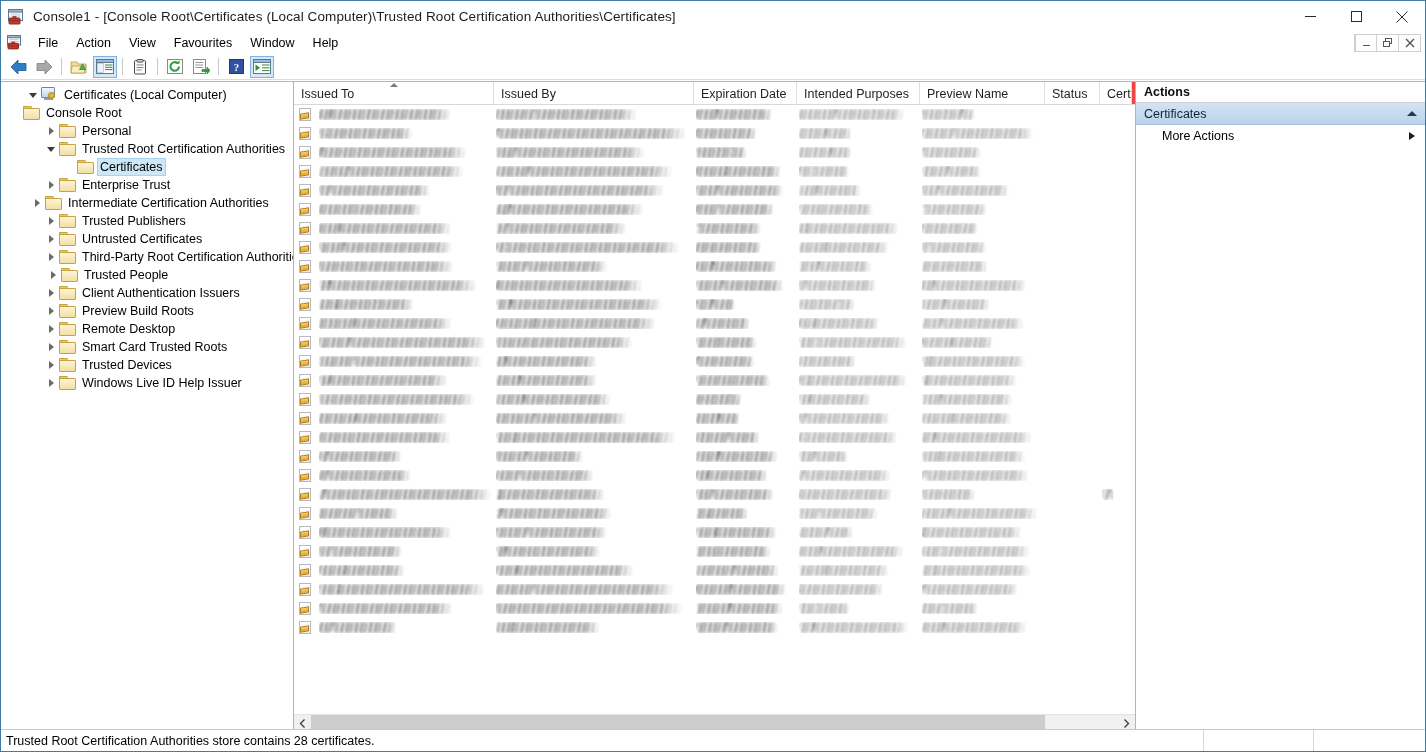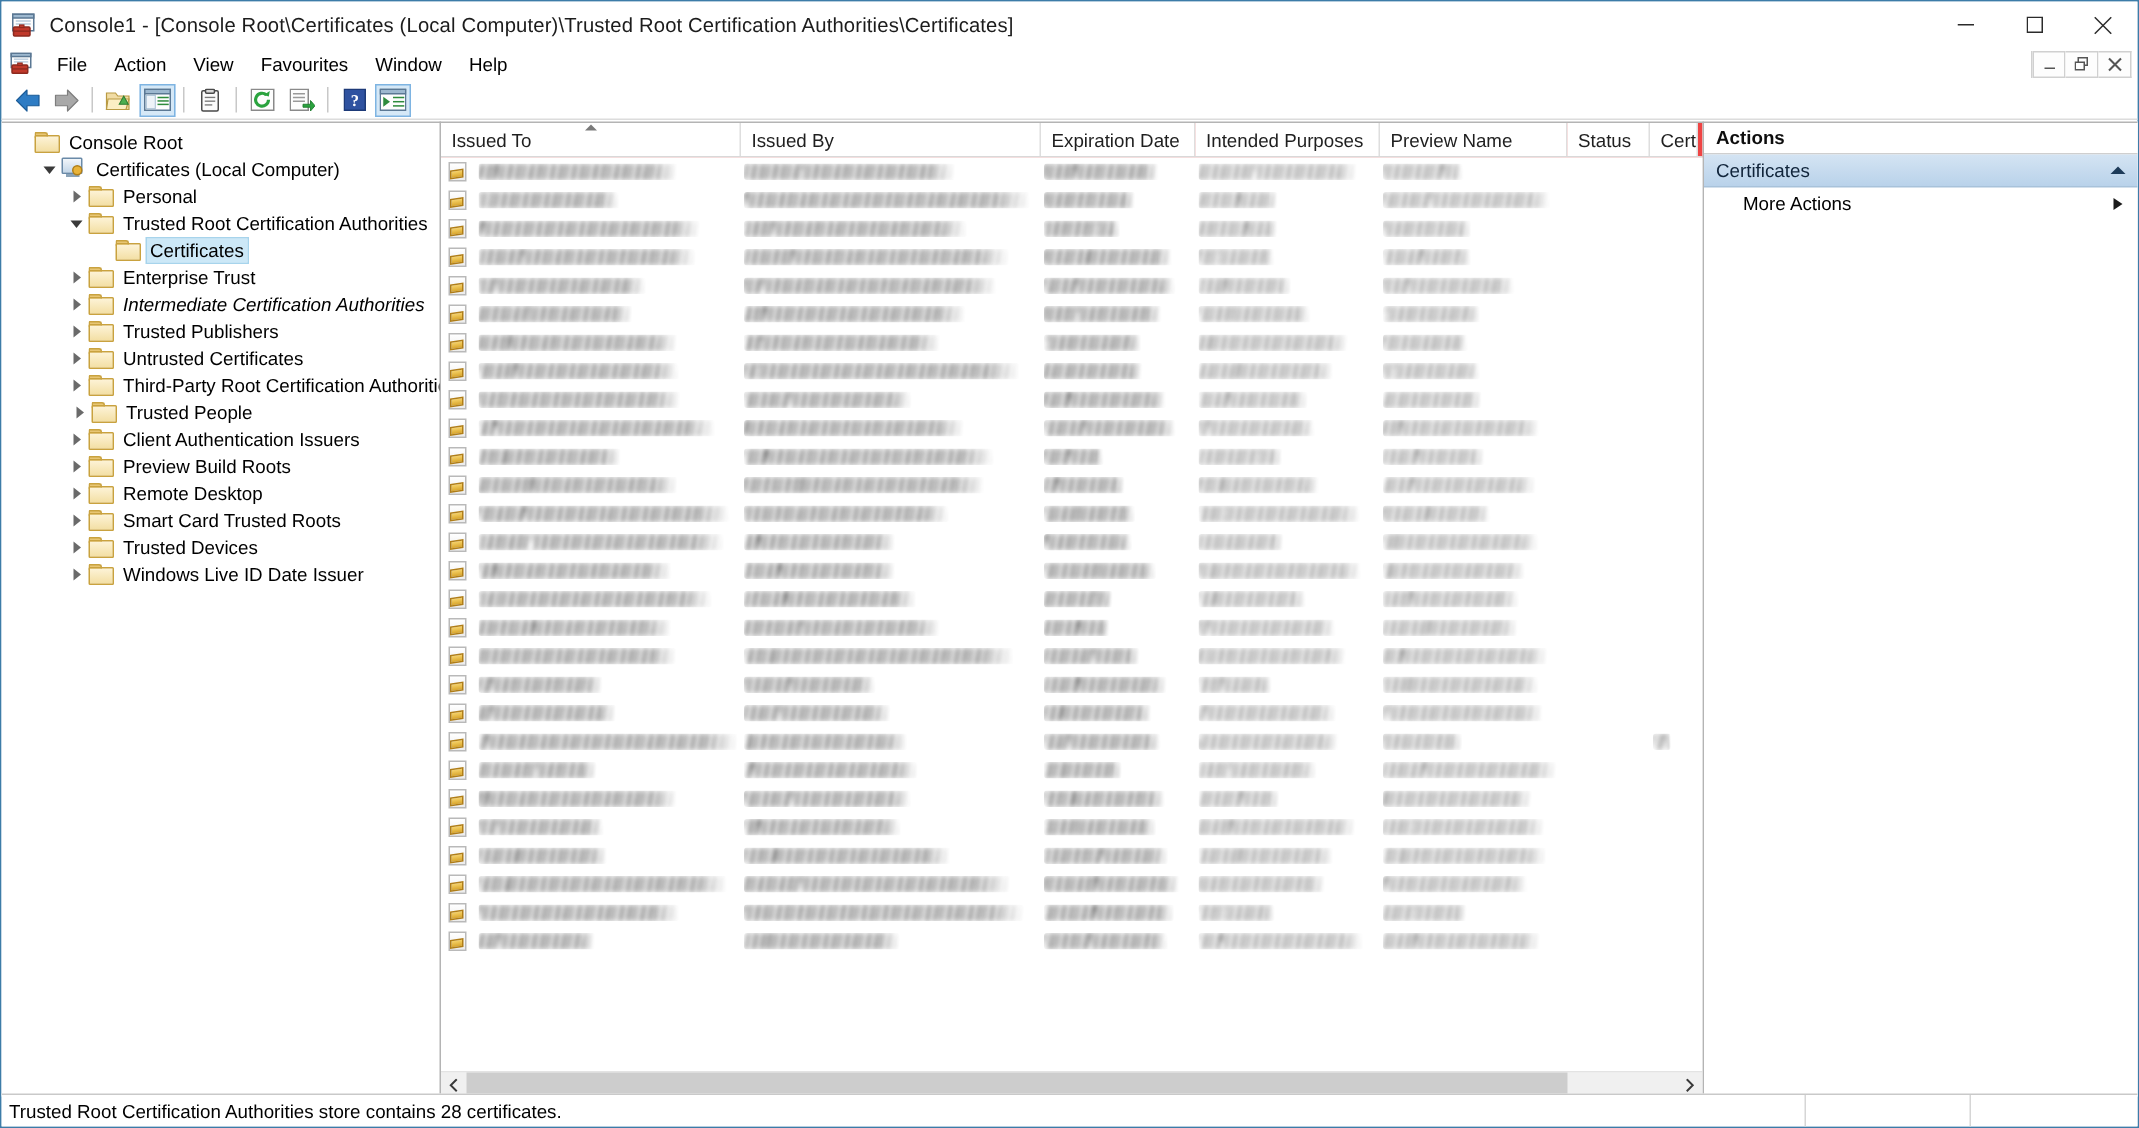--- a/index.html
+++ b/index.html
@@ -619,17 +619,17 @@
   <div class="body-area">
 
     <div class="tree-pane" id="tree-pane">
-        <div class="tree-node" style="padding-left: 6px;">
-          <span class="twisty"></span>
-          <span class="node-icon"><span class="folder"></span></span>
-          <span class="node-label">Console Root</span>
-        </div>
         <div class="tree-node" style="padding-left: 24px;">
           <span class="twisty">
             <span class="chev chev-down"></span>
           </span>
           <span class="node-icon"><span class="store-icon"><span class="scr"></span><span class="base"></span><span class="seal"></span></span></span>
           <span class="node-label">Certificates (Local Computer)</span>
+        </div>
+        <div class="tree-node" style="padding-left: 6px;">
+          <span class="twisty"></span>
+          <span class="node-icon"><span class="folder"></span></span>
+          <span class="node-label">Console Root</span>
         </div>
         <div class="tree-node" style="padding-left: 42px;">
           <span class="twisty">

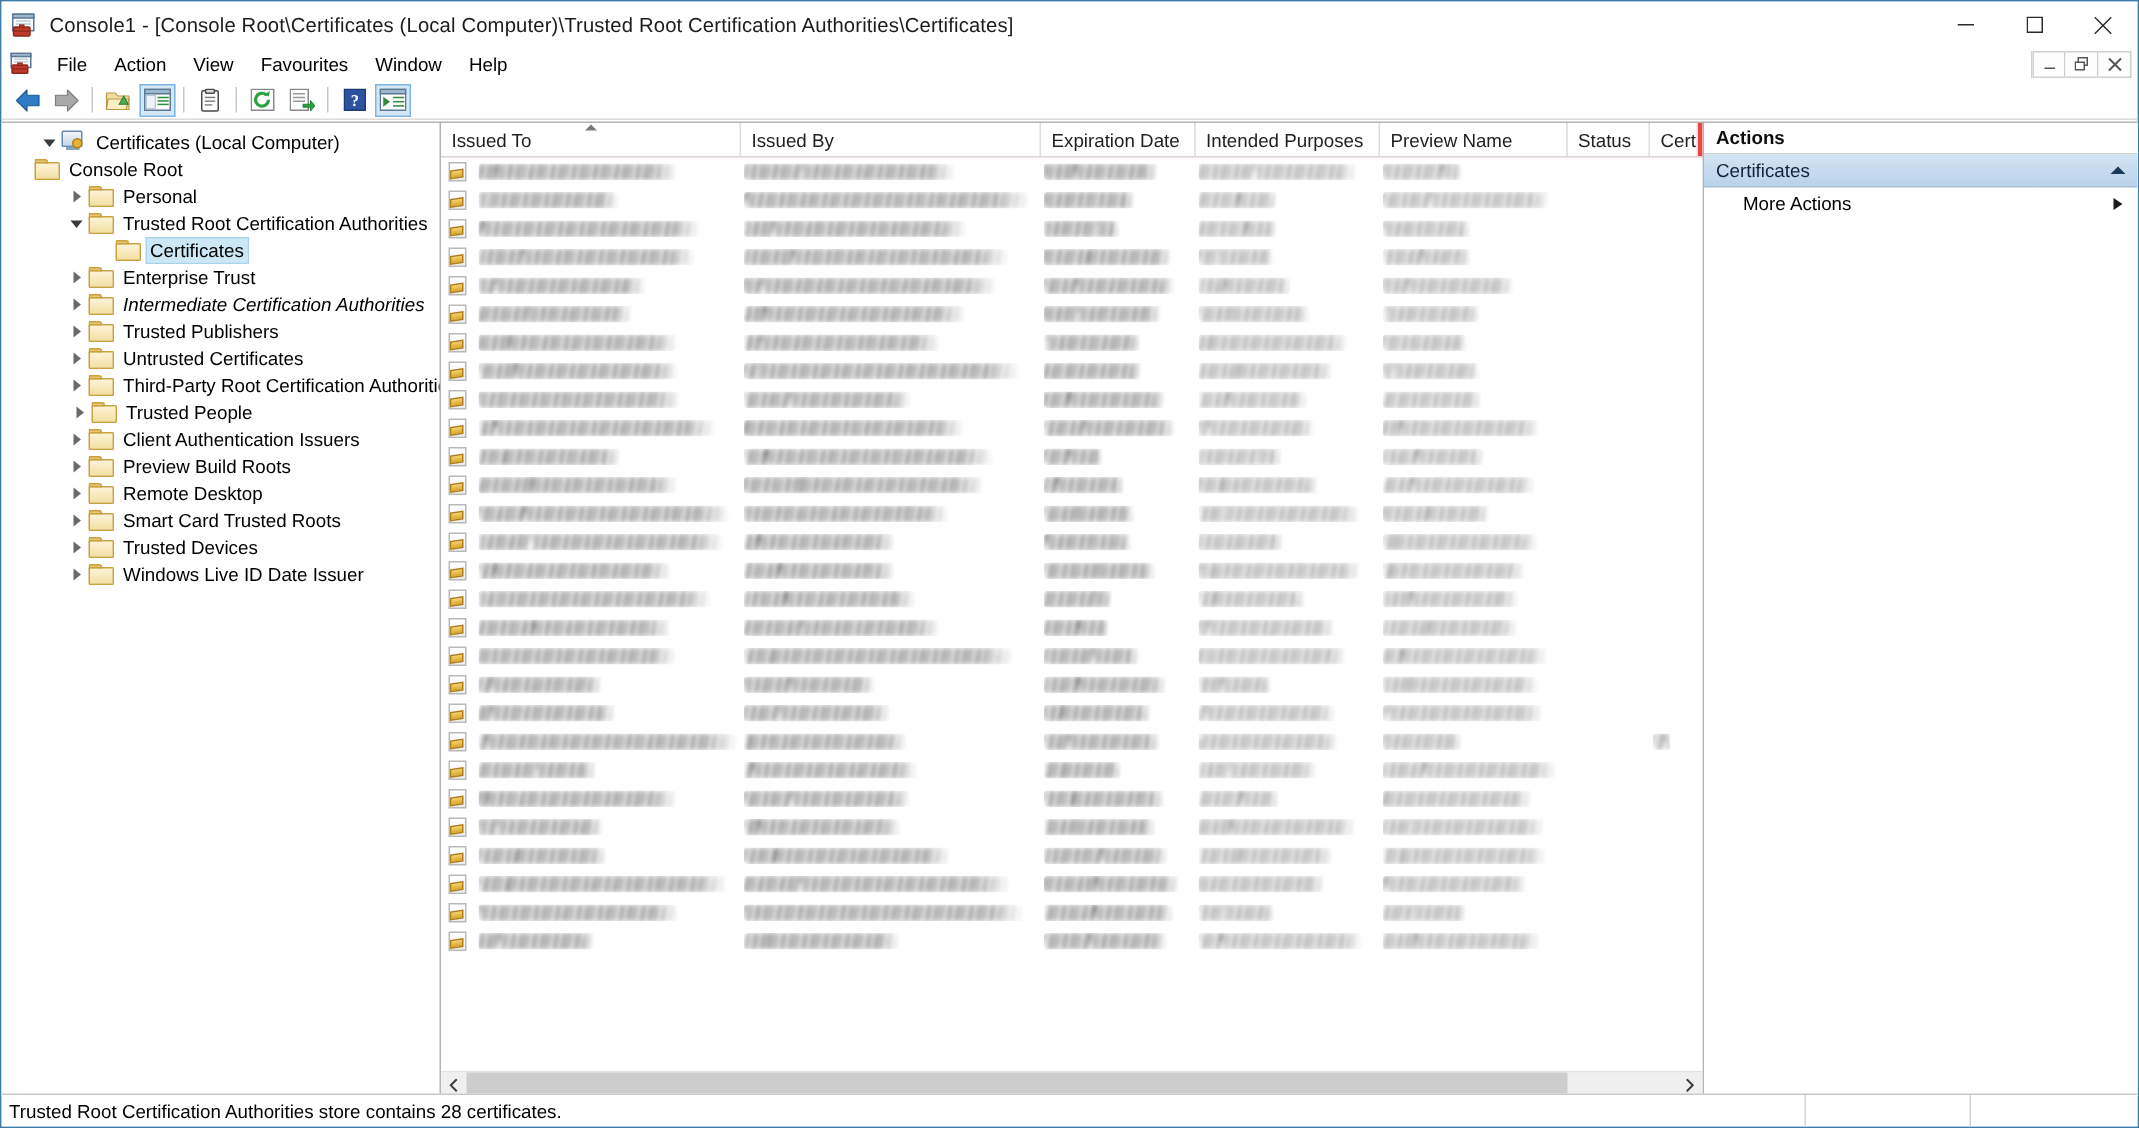--- a/index.html
+++ b/index.html
@@ -657,7 +657,7 @@
           <span class="node-icon"><span class="folder"></span></span>
           <span class="node-label">Enterprise Trust</span>
         </div>
-        <div class="tree-node" style="padding-left: 42px; font-style: italic;">
+        <div class="tree-node" style="padding-left: 28px;">
           <span class="twisty">
             <span class="chev chev-right"></span>
           </span>

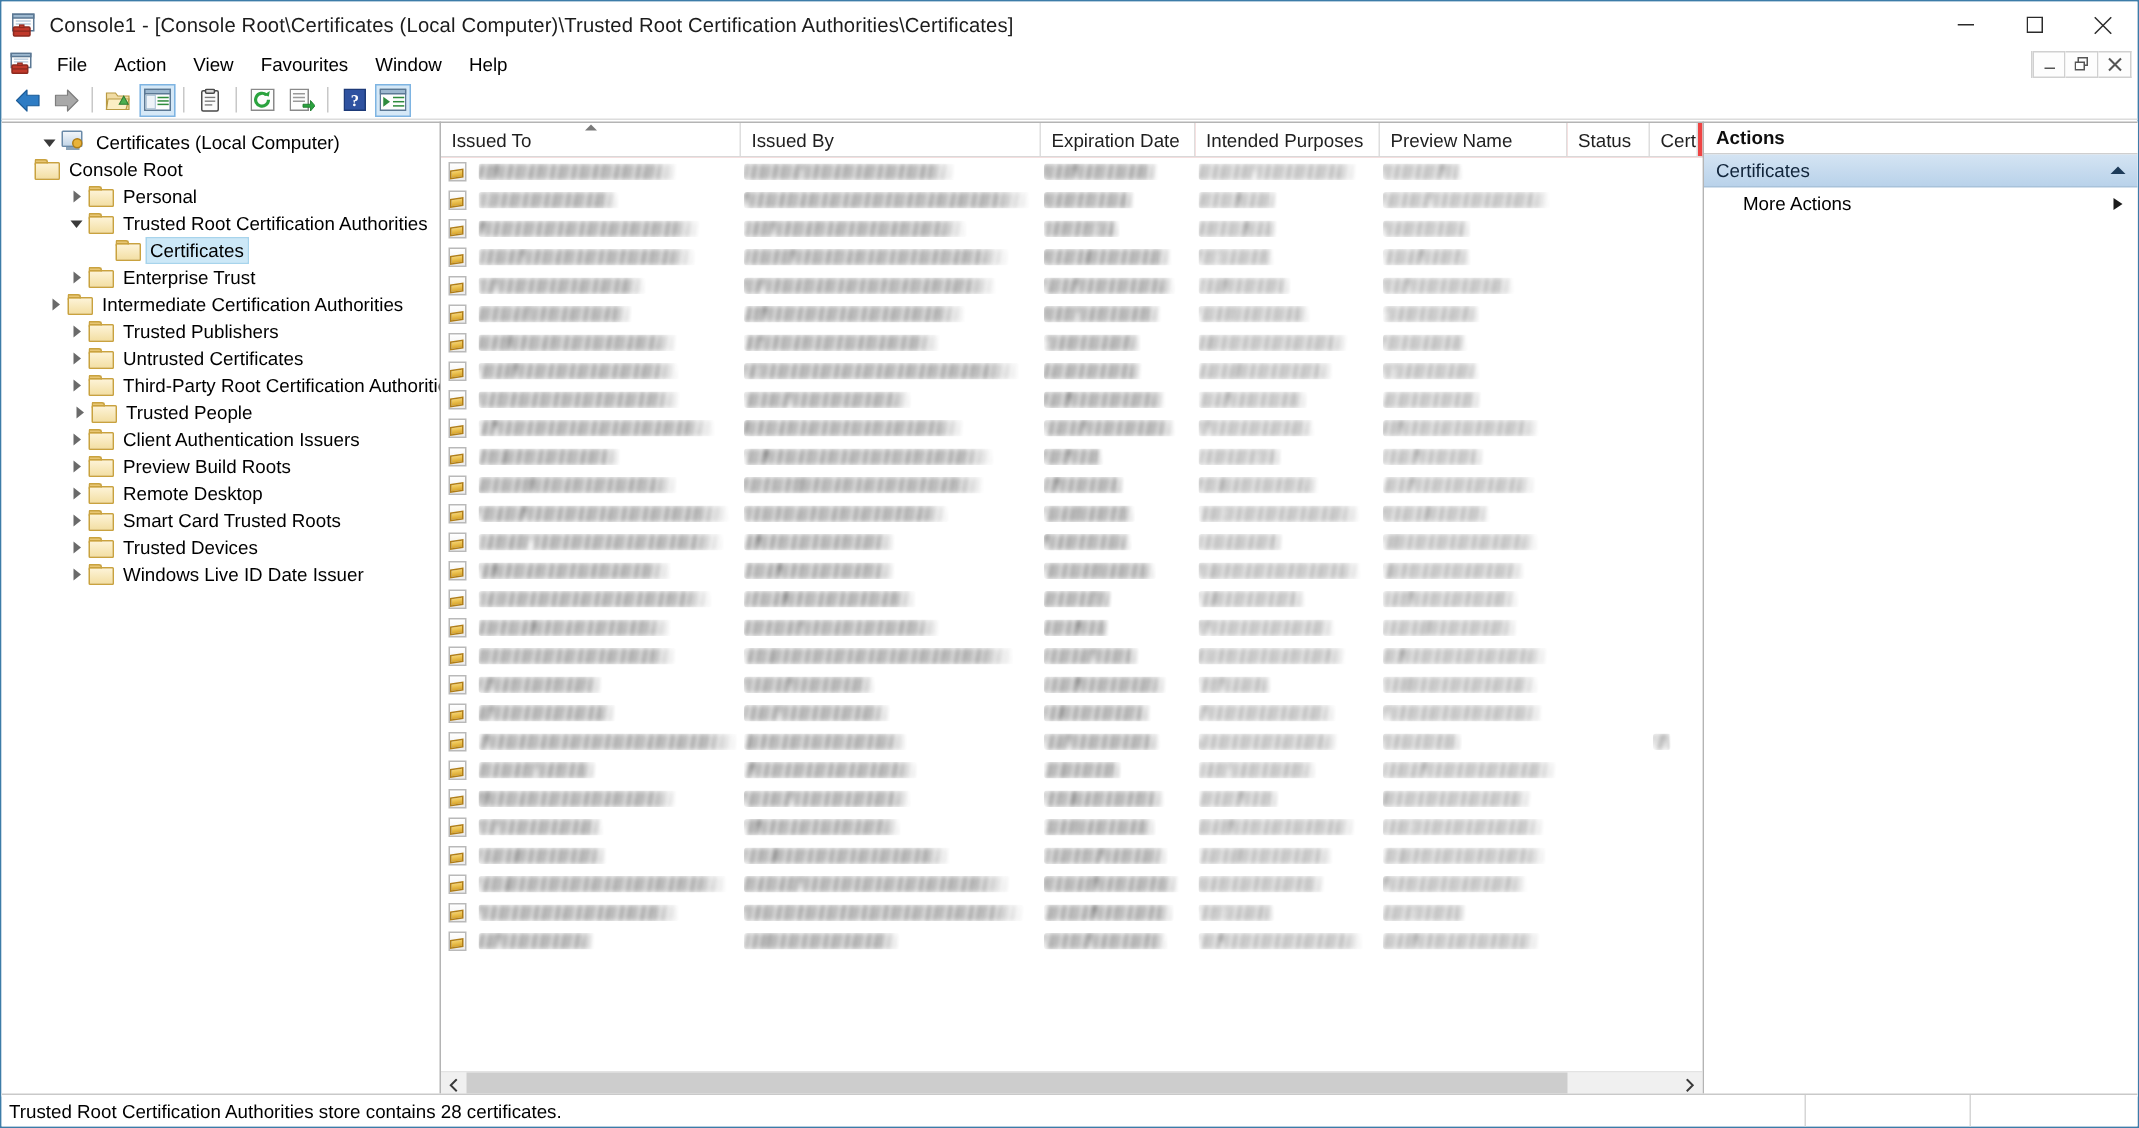--- a/index.html
+++ b/index.html
@@ -732,7 +732,7 @@
             <span class="chev chev-right"></span>
           </span>
           <span class="node-icon"><span class="folder"></span></span>
-          <span class="node-label">Windows Live ID Date Issuer</span>
+          <span class="node-label">Windows Live ID Help Issuer</span>
         </div>
       </div>
 

